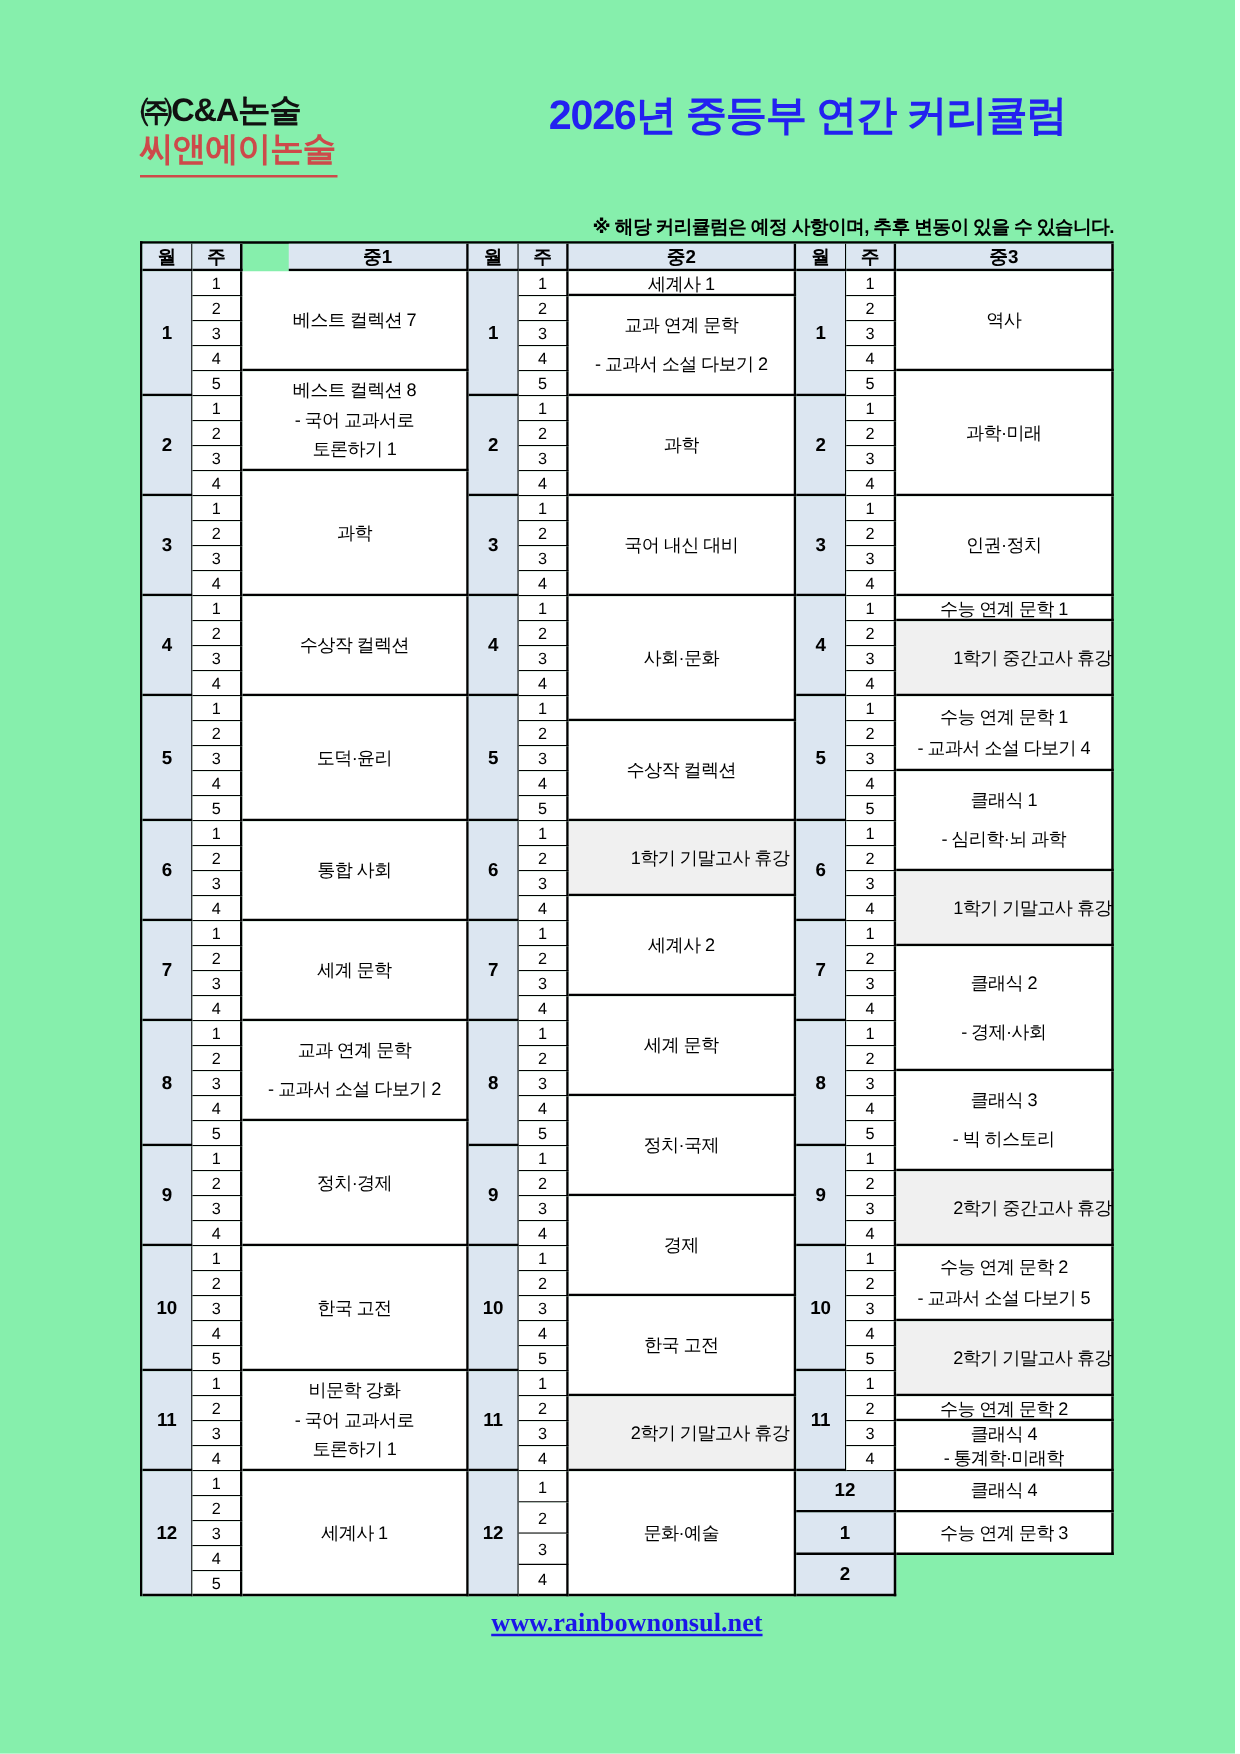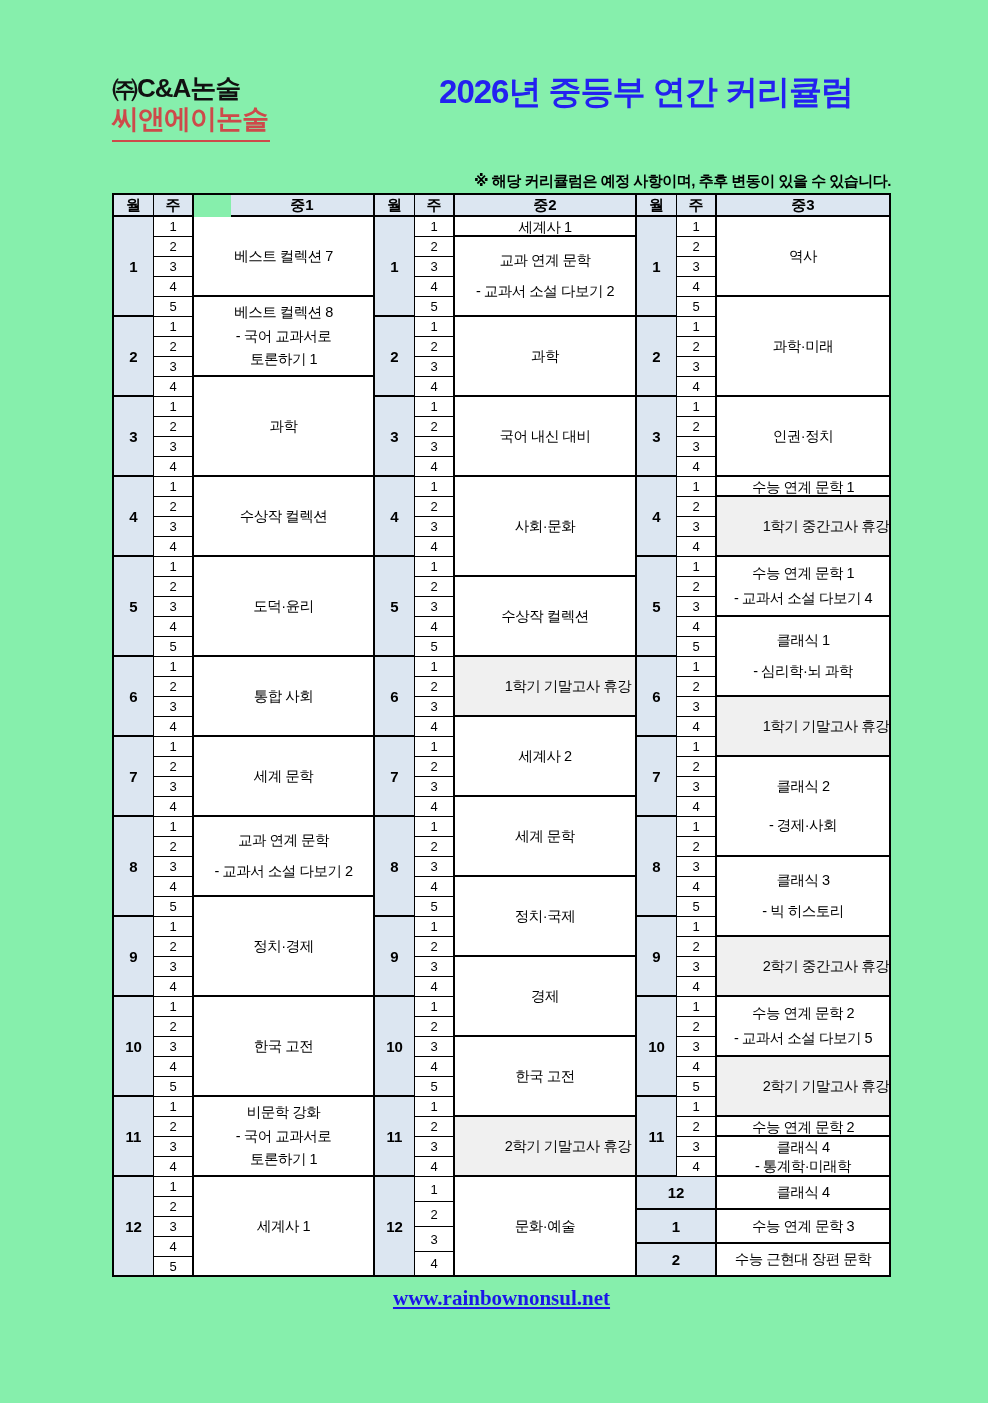--- a/index.html
+++ b/index.html
@@ -804,9 +804,6 @@
         <div class="cell c" style="grid-area: 51 / 3 / span 1;">
           <div>수능 연계 문학 3</div>
         </div>
-        <div class="cell c last" style="grid-area: 52 / 3 / span 1;">
-          <div>수능 근현대 장편 문학</div>
-        </div>
       </div>
     </div>
 

